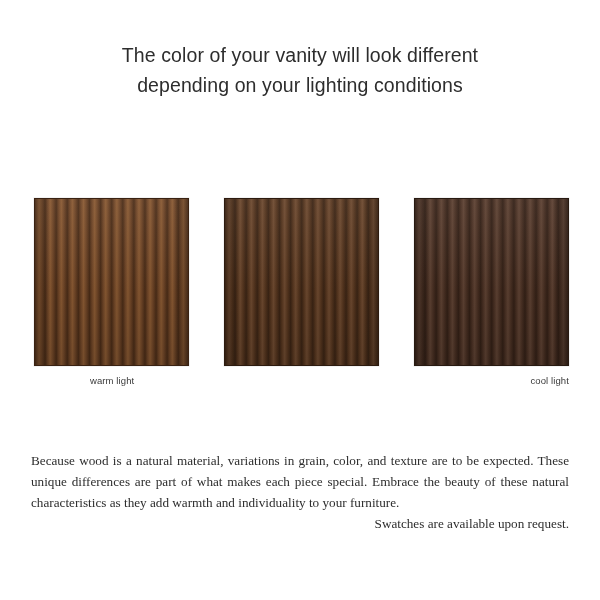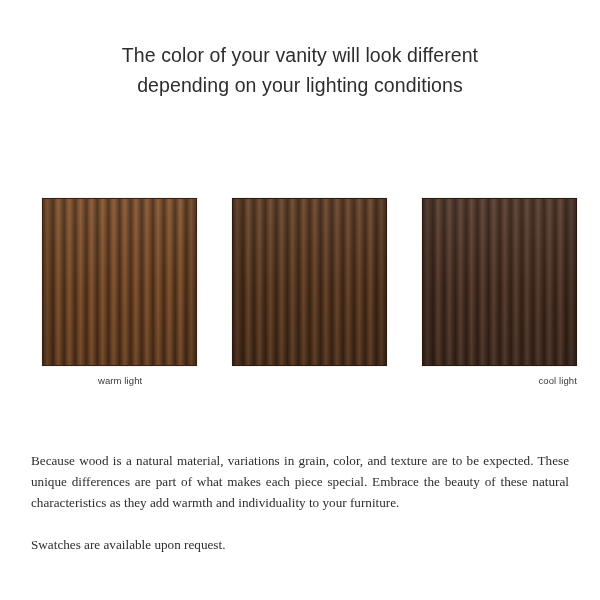--- a/index.html
+++ b/index.html
@@ -39,7 +39,7 @@
   .swatch-row {
     position: absolute;
     top: 198px;
-    left: 10px;
+    left: 2px;
     width: 512px;
     height: 200px;
   }

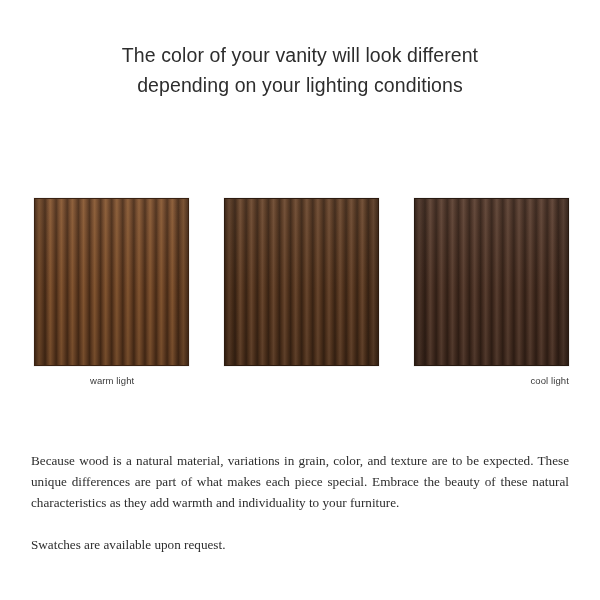--- a/index.html
+++ b/index.html
@@ -88,8 +88,7 @@
     font-family: Liberation Serif, serif;
   }
   .body-text p.second {
-    margin-top: 21px;
-    text-align: left;
+    text-align: right;
   }
 </style>
 </head>

